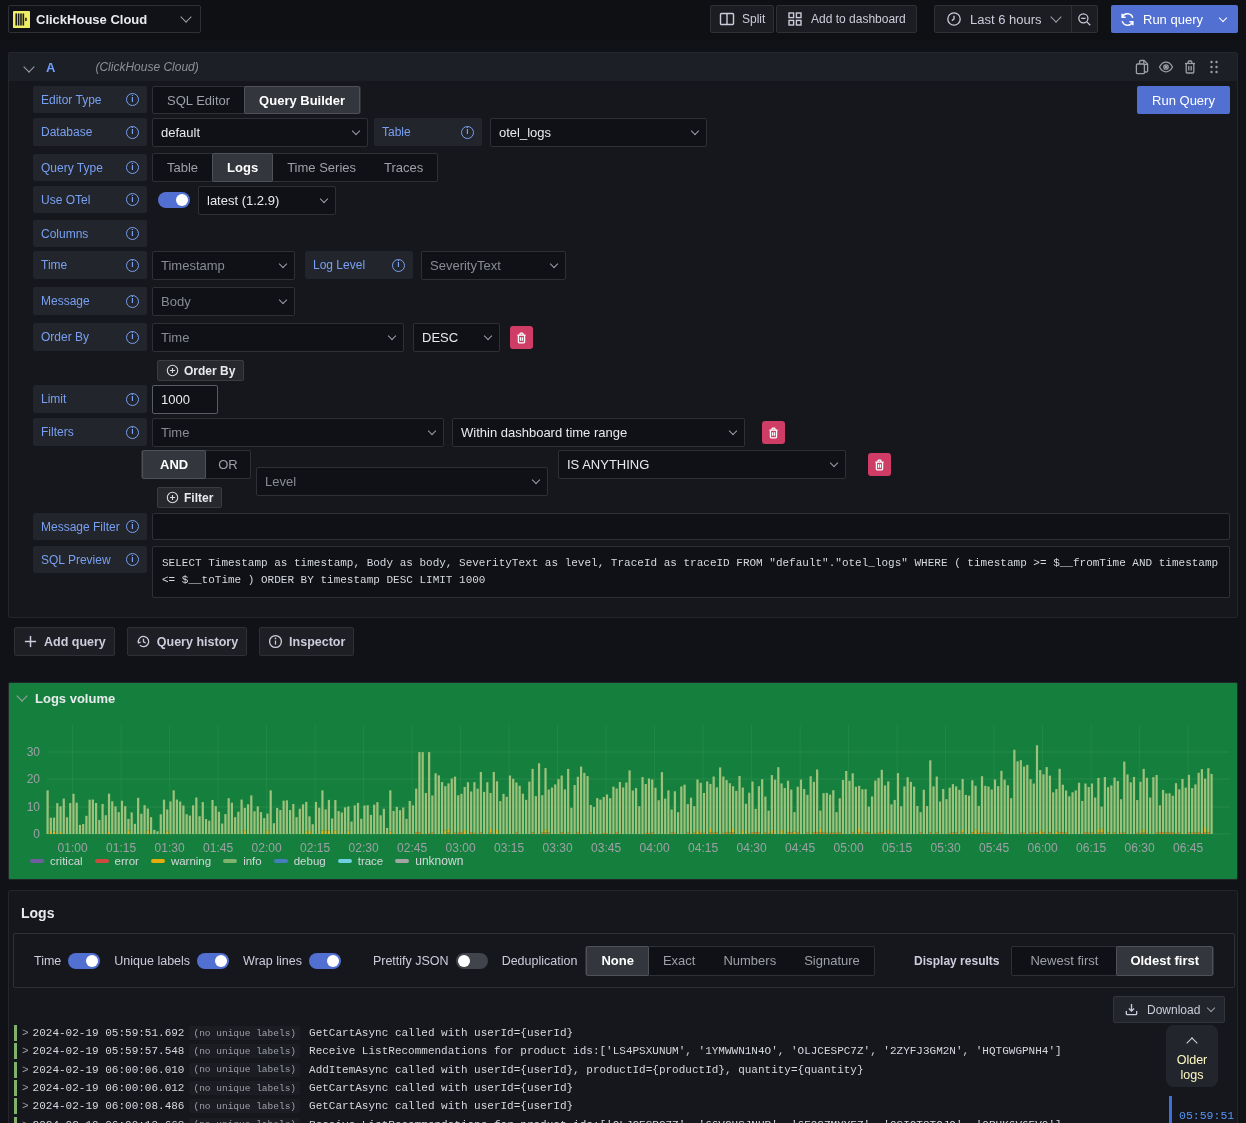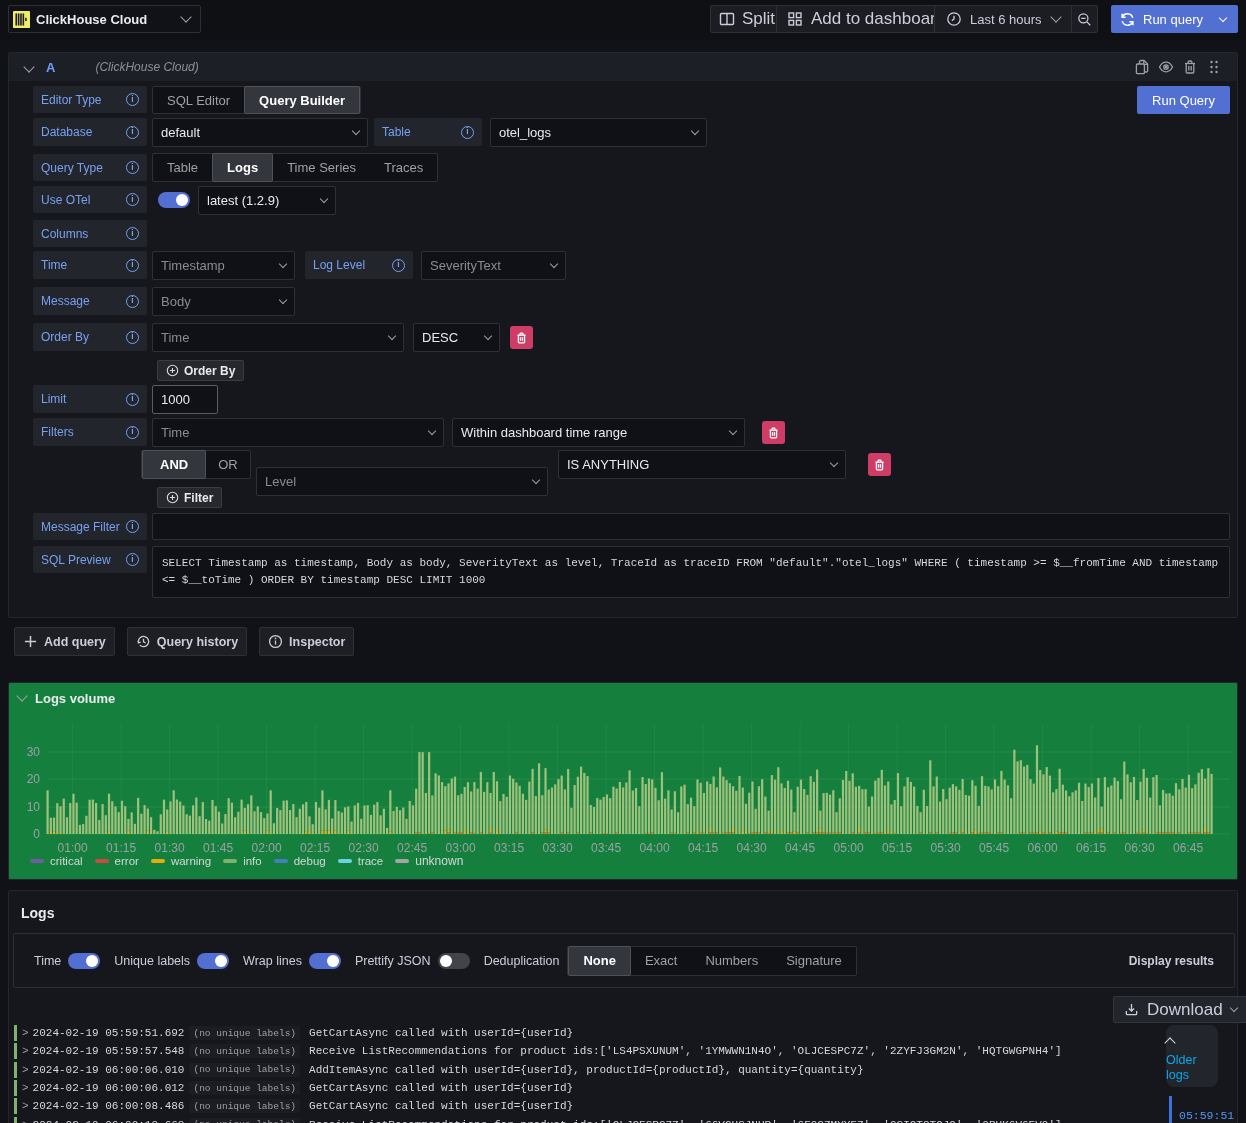--- a/index.html
+++ b/index.html
@@ -8,7 +8,7 @@
 .mono { font-family:"Liberation Mono", monospace; }
 .abs { position:absolute; }
 .flex { display:flex; align-items:center; }
-.btn { display:inline-flex; align-items:center; height:28px; background:#1b1d22; border:1px solid #2e3036; border-radius:2px; color:#ccccdc; font-size:17px; font-weight:500; padding:0 10px; }
+.btn { display:inline-flex; align-items:center; height:28px; background:#1b1d22; border:1px solid #2e3036; border-radius:2px; color:#ccccdc; font-size:12px; font-weight:500; padding:0 10px; }
 .lbl { background:#22252b; color:#78a0f2; font-size:12px; font-weight:500; height:28px; display:flex; align-items:center; padding:0 8px; border-radius:2px; }
 .sel { background:#0f1116; border:1px solid #2e3036; border-radius:2px; height:30px; display:flex; align-items:center; padding:0 8px; font-size:13px; }
 .chev { width:8px; height:8px; border-right:1.6px solid #9da0a6; border-bottom:1.6px solid #9da0a6; transform:rotate(45deg); margin-top:-4px; }

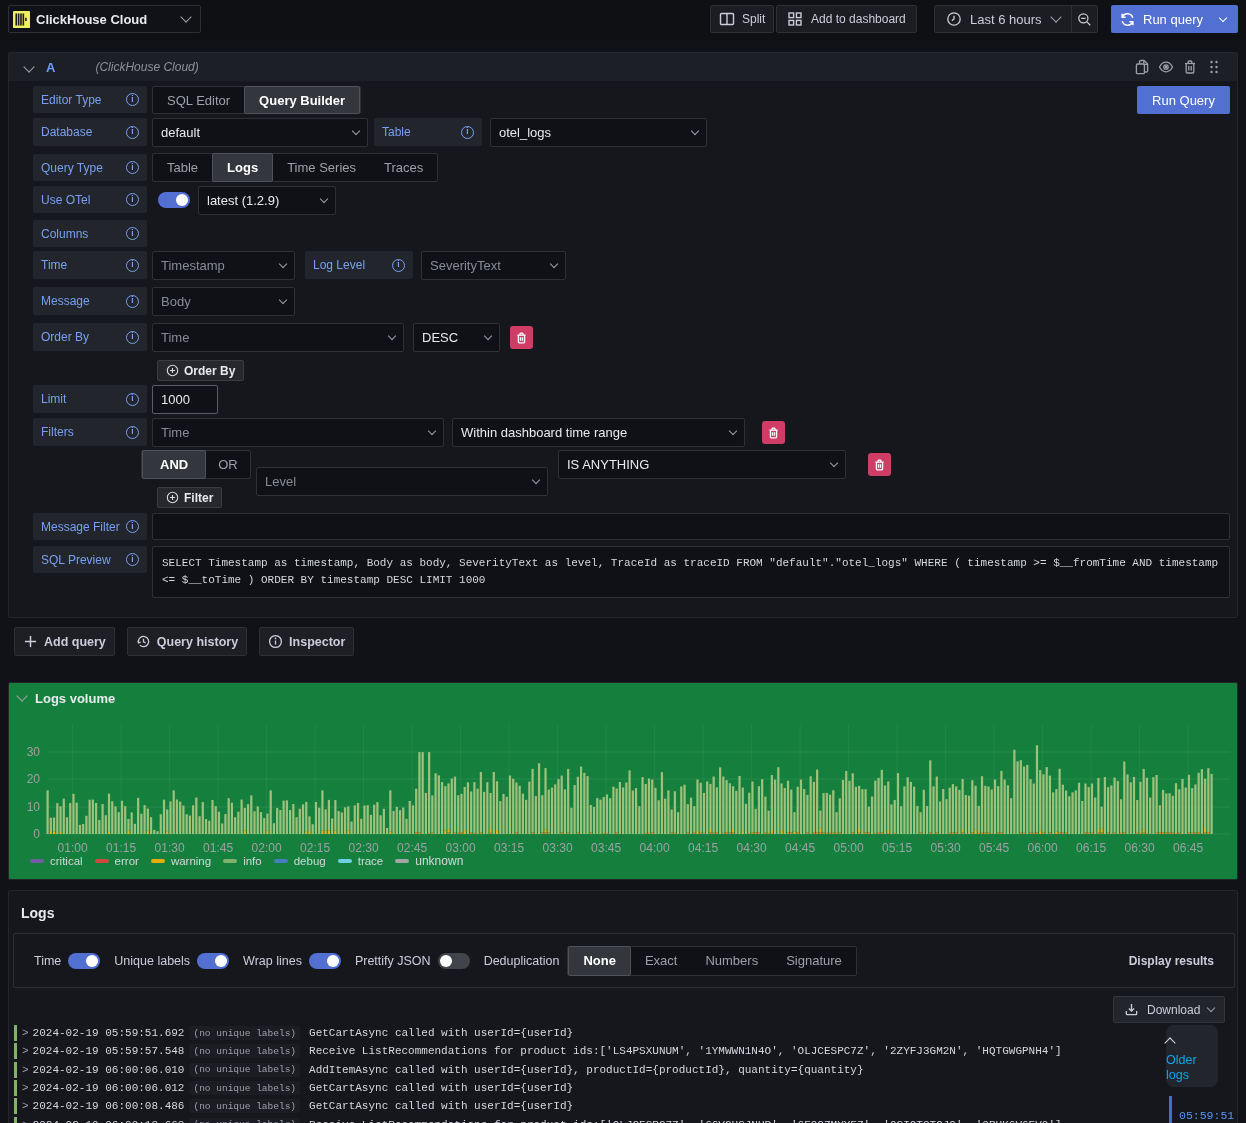--- a/index.html
+++ b/index.html
@@ -893,7 +893,7 @@
       <span class="tog on" style="margin-left:7px;"></span>
     <span class="ctl" style="margin-left:14px;">Wrap lines</span>
       <span class="tog on" style="margin-left:7px;"></span>
-    <span class="ctl" style="margin-left:14px;">Prettify JSON</span>
+    <span class="ctl" style="margin-left:32px;">Prettify JSON</span>
       <span class="tog" style="margin-left:7px;"></span>
     <span class="ctl" style="margin-left:14px;">Deduplication</span>
     <div class="flex seg" style="height:30px;margin-left:8px;">

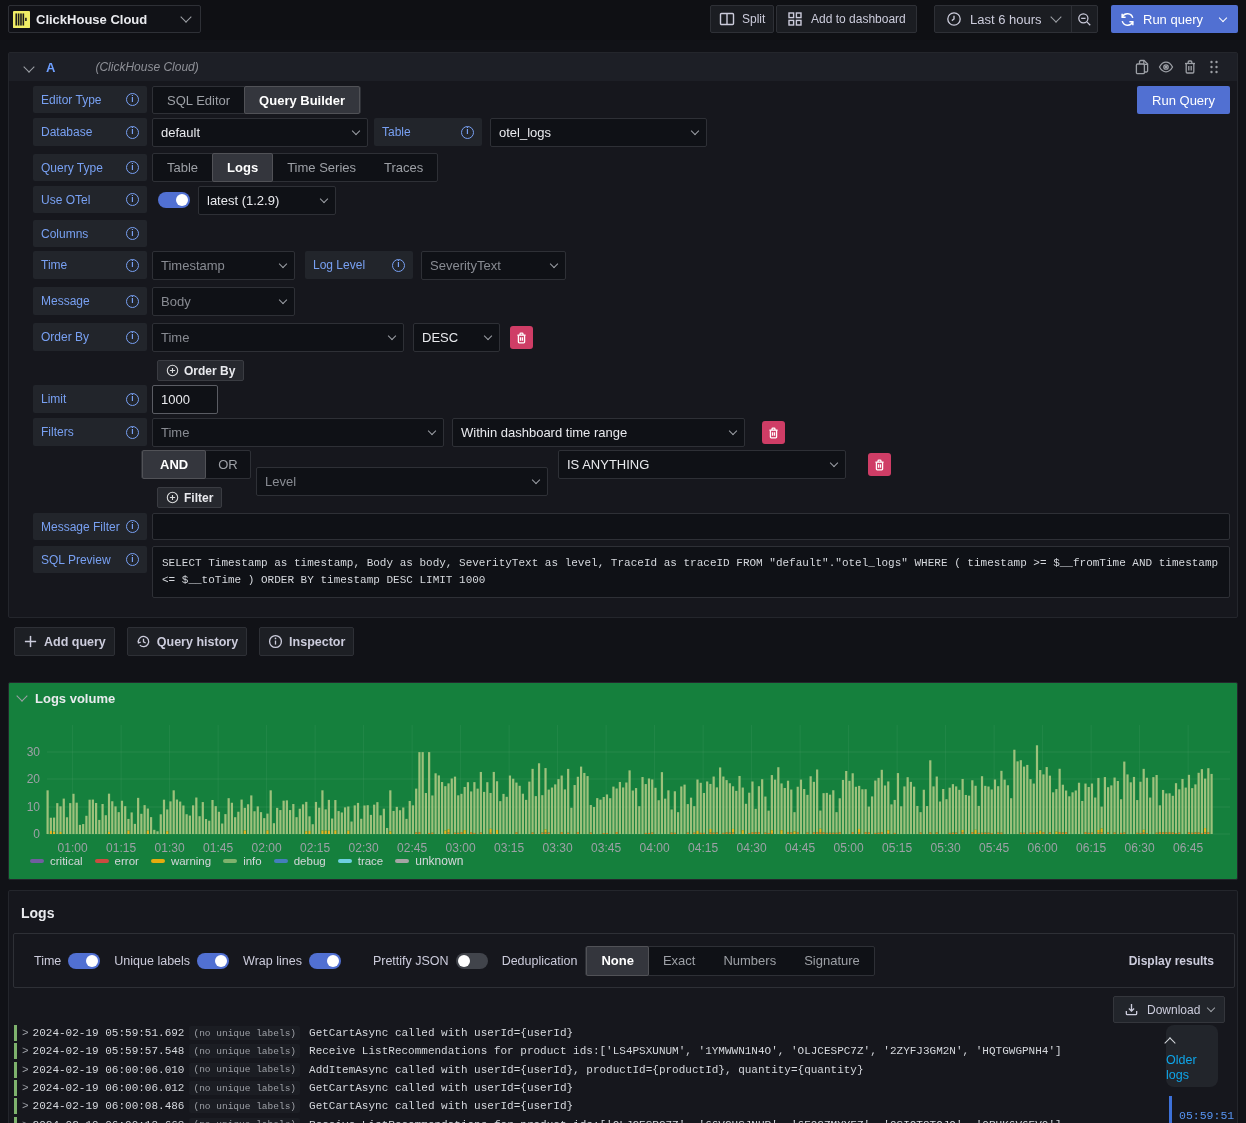--- a/index.html
+++ b/index.html
@@ -903,6 +903,10 @@
         <div class="segi">Signature</div>
     </div>
     <span class="ctl" style="margin-left:auto;font-weight:700;font-size:12px;">Display results</span>
+    <div class="flex seg" style="height:30px;margin-left:12px;">
+      <div class="segi" style="padding:0 18px;">Newest first</div>
+        <div class="segi on" style="font-weight:700;padding:0 13px;">Oldest first</div>
+    </div>
   </div>
   <div class="flex btn" style="position:absolute;left:1104px;top:105px;height:27px;background:#22252b;border-color:#34363c;">
     <svg width="15" height="15" viewBox="0 0 16 16" fill="none" stroke="#ccccdc" stroke-width="1.4">

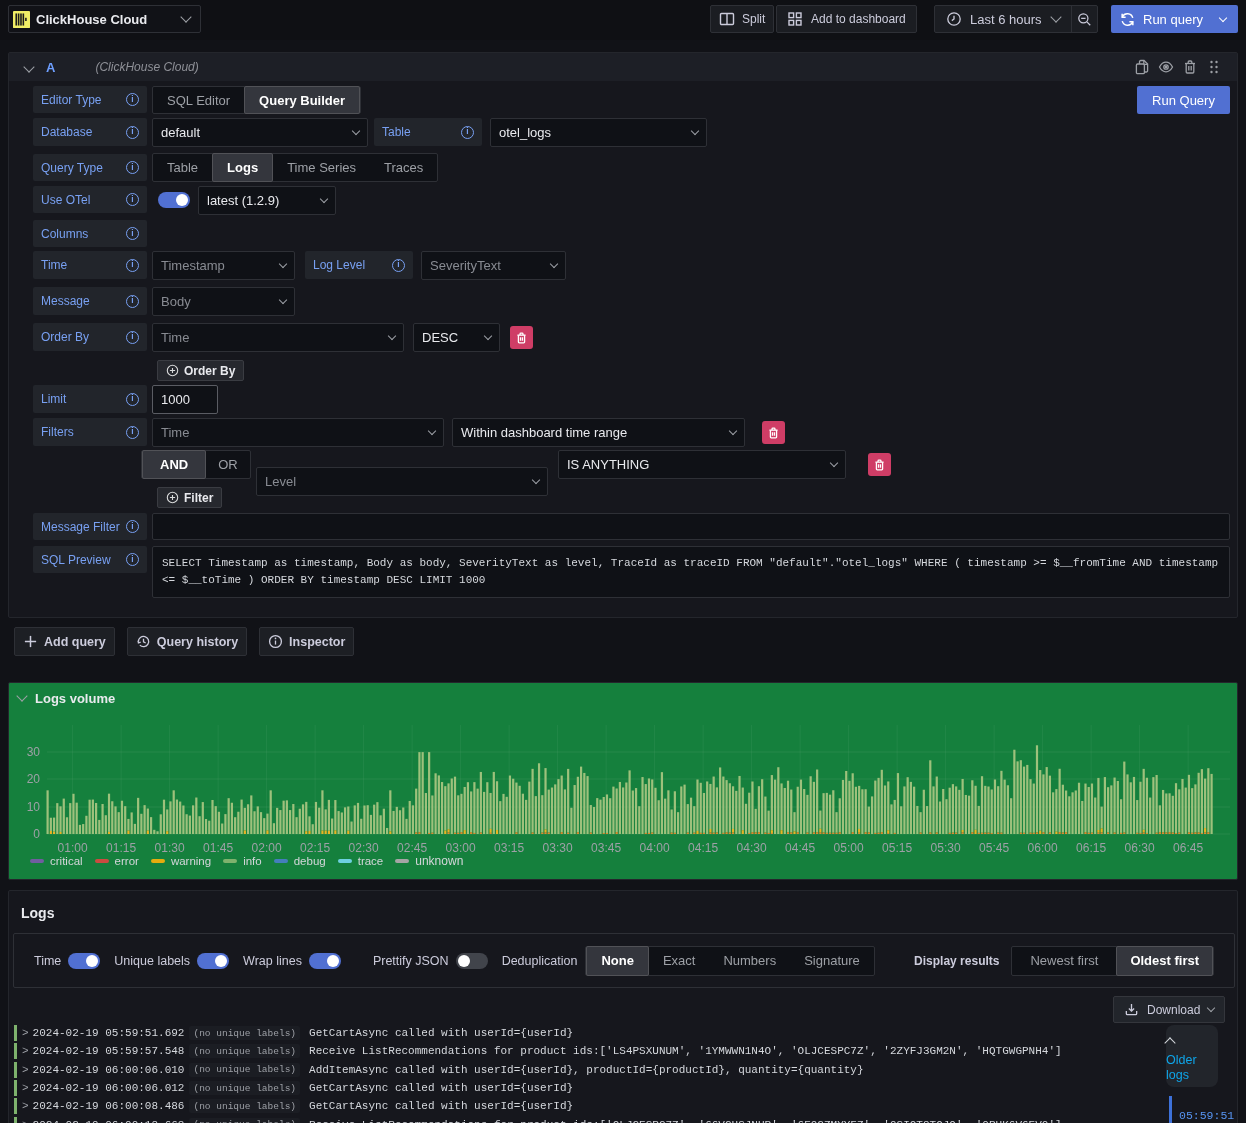--- a/index.html
+++ b/index.html
@@ -960,7 +960,7 @@
         <span>Receive ListRecommendations for product ids:['OLJCESPC7Z', '66VCHSJNUP', '6E92ZMYYFZ', '9SIQT8TOJO', '0PUK6V6EV0']</span>
       </div>
     </div>
-  <div style="position:absolute;left:1157px;top:134px;width:52px;height:62px;background:#22252b;border-radius:8px;color:#0ea5e9;">
+  <div style="position:absolute;left:1157px;top:134px;width:52px;height:62px;background:#22252b;border-radius:8px;text-align:center;color:#fef9c3;">
     <div style="margin-top:8px;"><span class="chev" style="transform:rotate(225deg);margin-top:4px;display:inline-block;border-color:#d5d8dd;"></span></div>
     <div style="font-size:12.5px;line-height:15px;margin-top:2px;">Older logs</div>
   </div>

